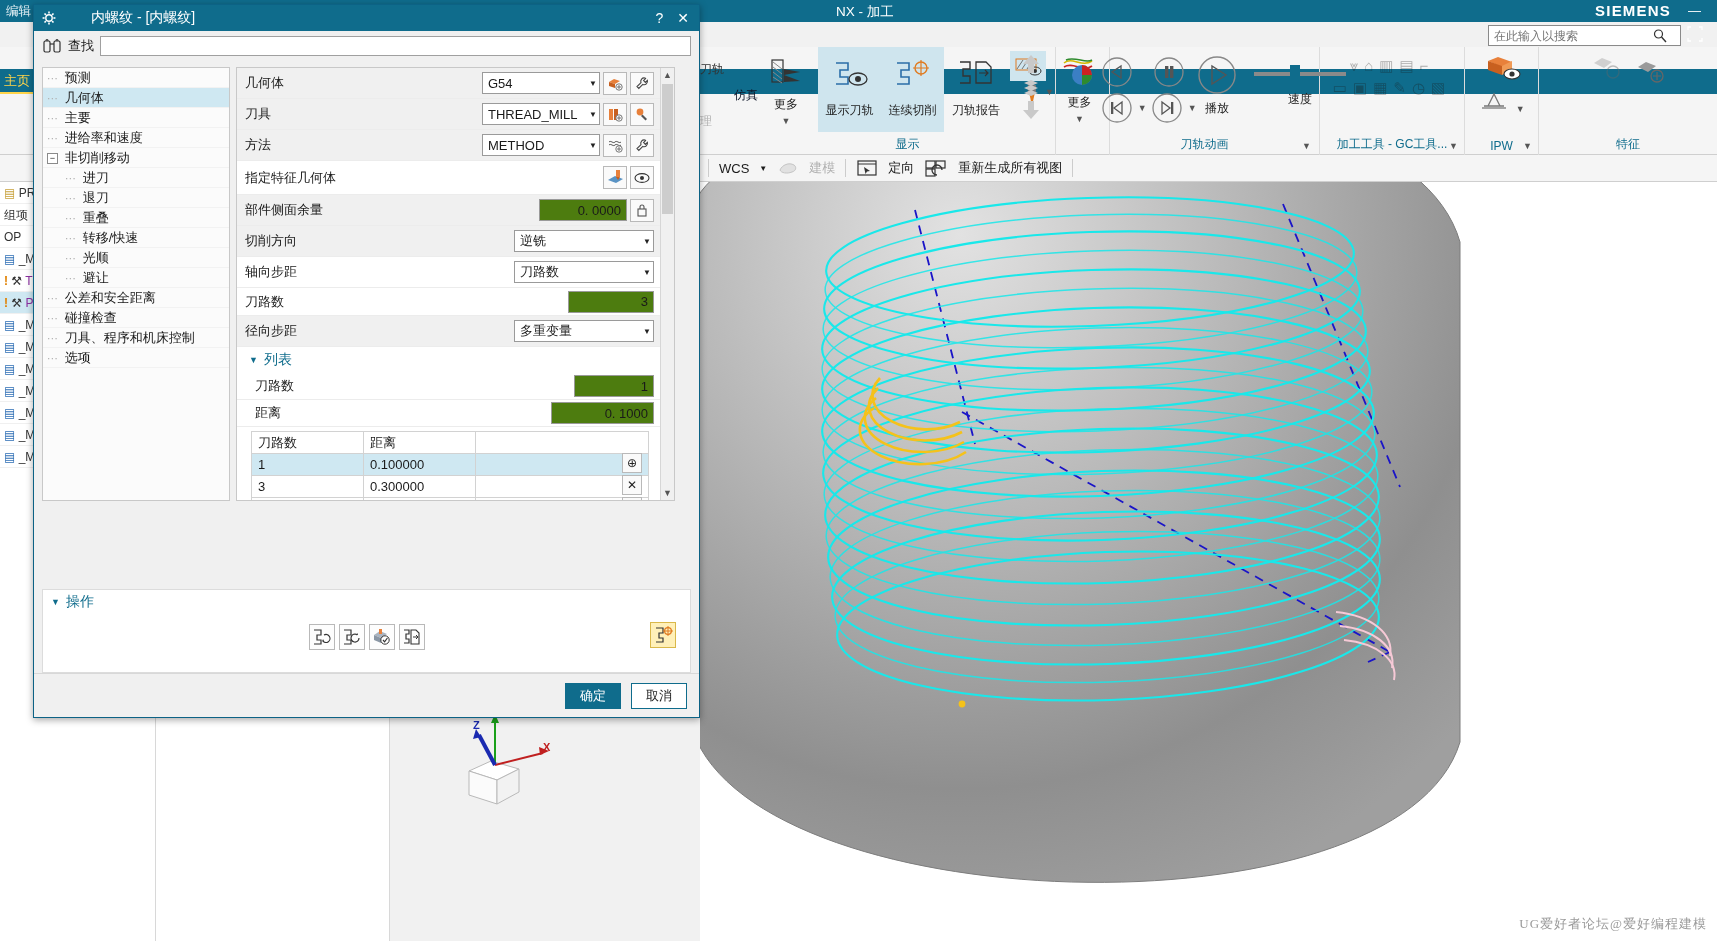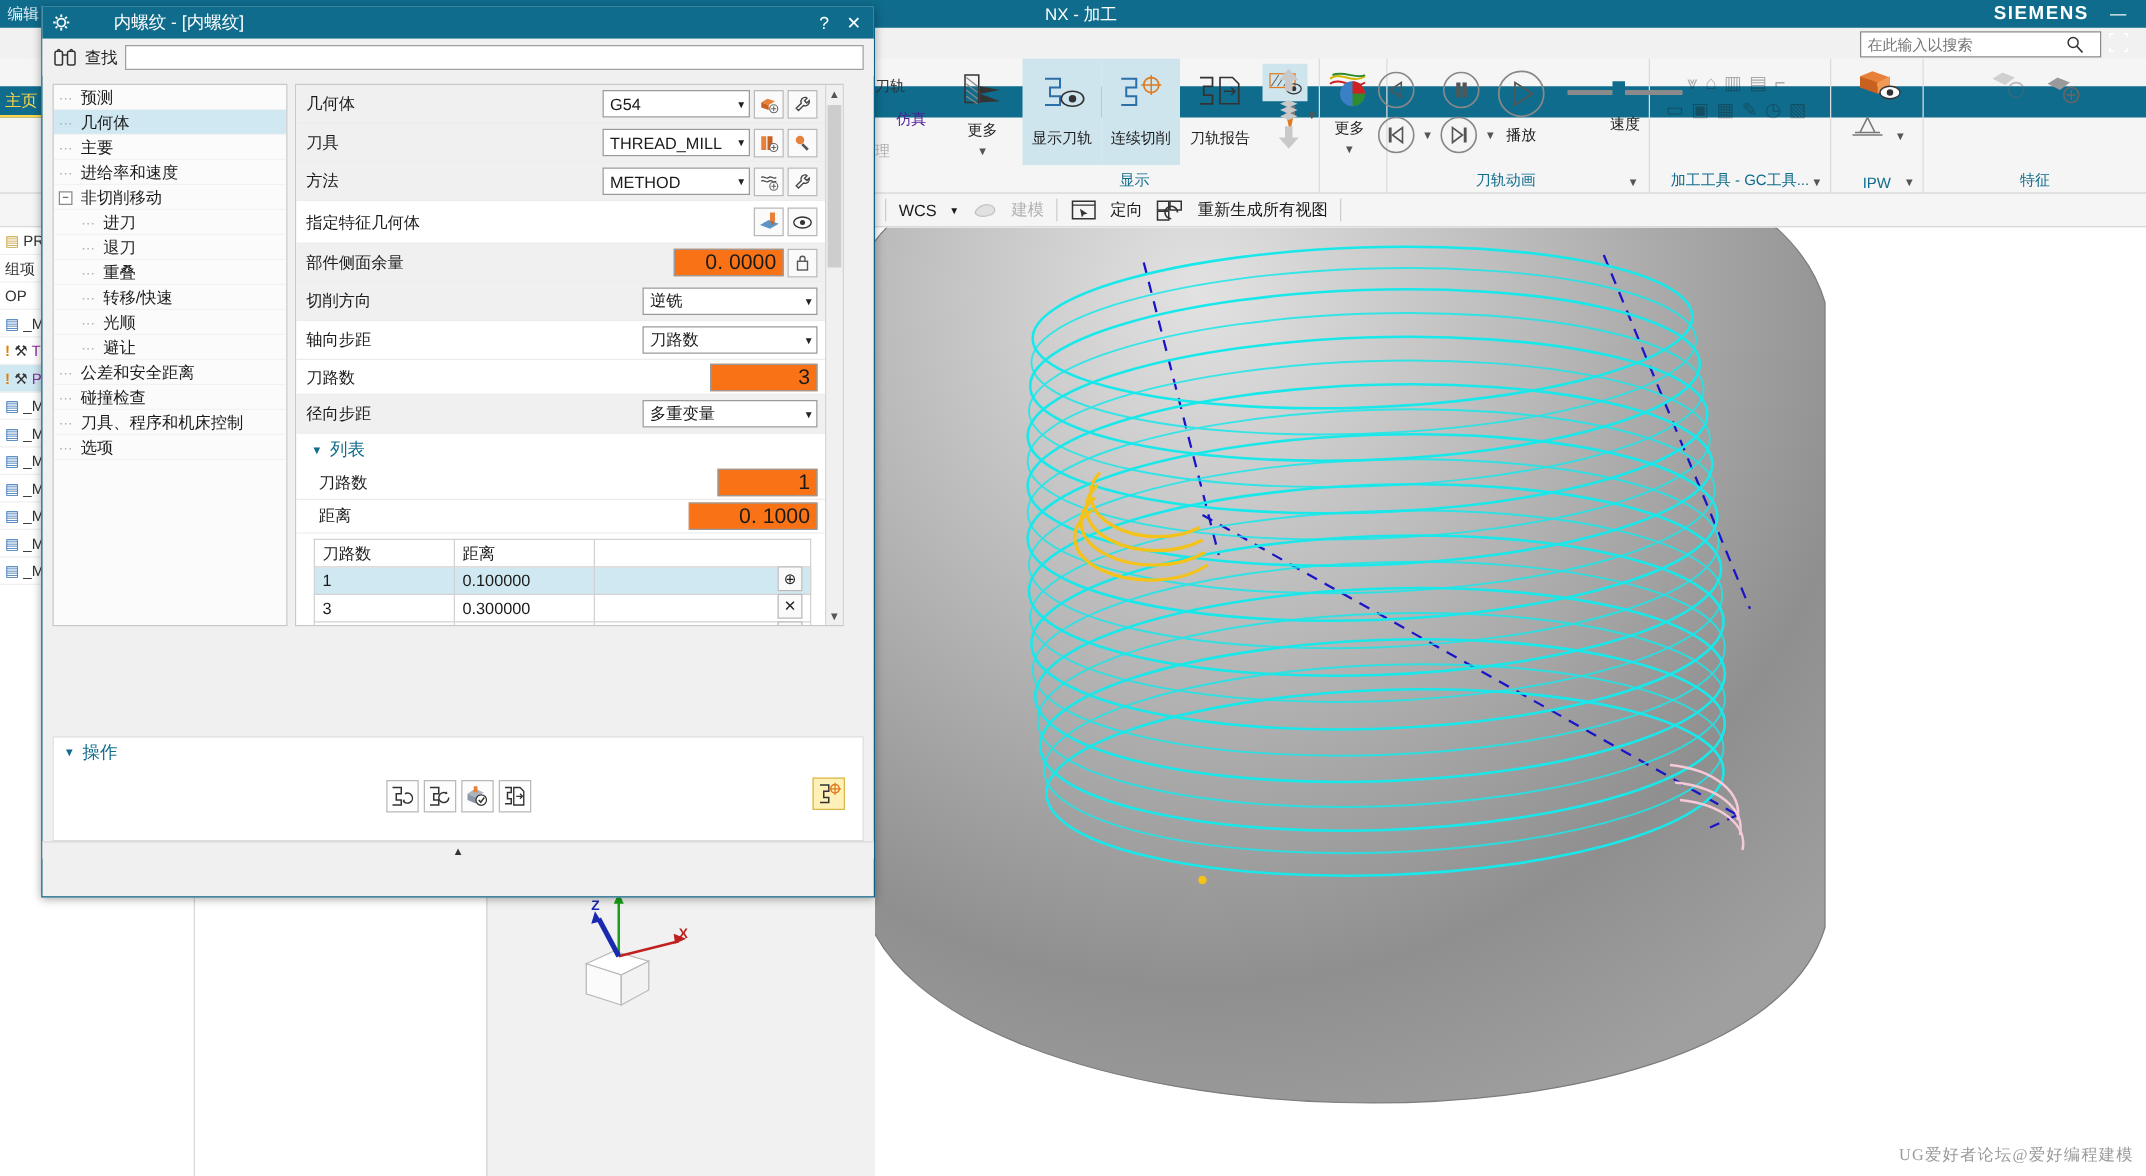--- a/index.html
+++ b/index.html
@@ -287,7 +287,7 @@
 
     <div class="rib-group" style="left:760px; width:296px;">
       <div style="position:absolute;left:-60px;top:14px;font-size:12px;color:#333;text-align:left;width:58px">刀轨</div>
-      <div style="position:absolute;left:-60px;top:40px;font-size:12px;color:#4c1d95;text-align:center;width:58px">仿真</div>
+      <div style="position:absolute;left:-60px;top:40px;font-size:12px;color:#0f172a;text-align:right;width:58px">仿真</div>
       <div style="position:absolute;left:-60px;top:66px;font-size:12px;color:#b4b4b4;text-align:left;width:58px">理</div>
 
       <div class="rib-btn" style="position:absolute;left:-6px;top:6px;width:64px">

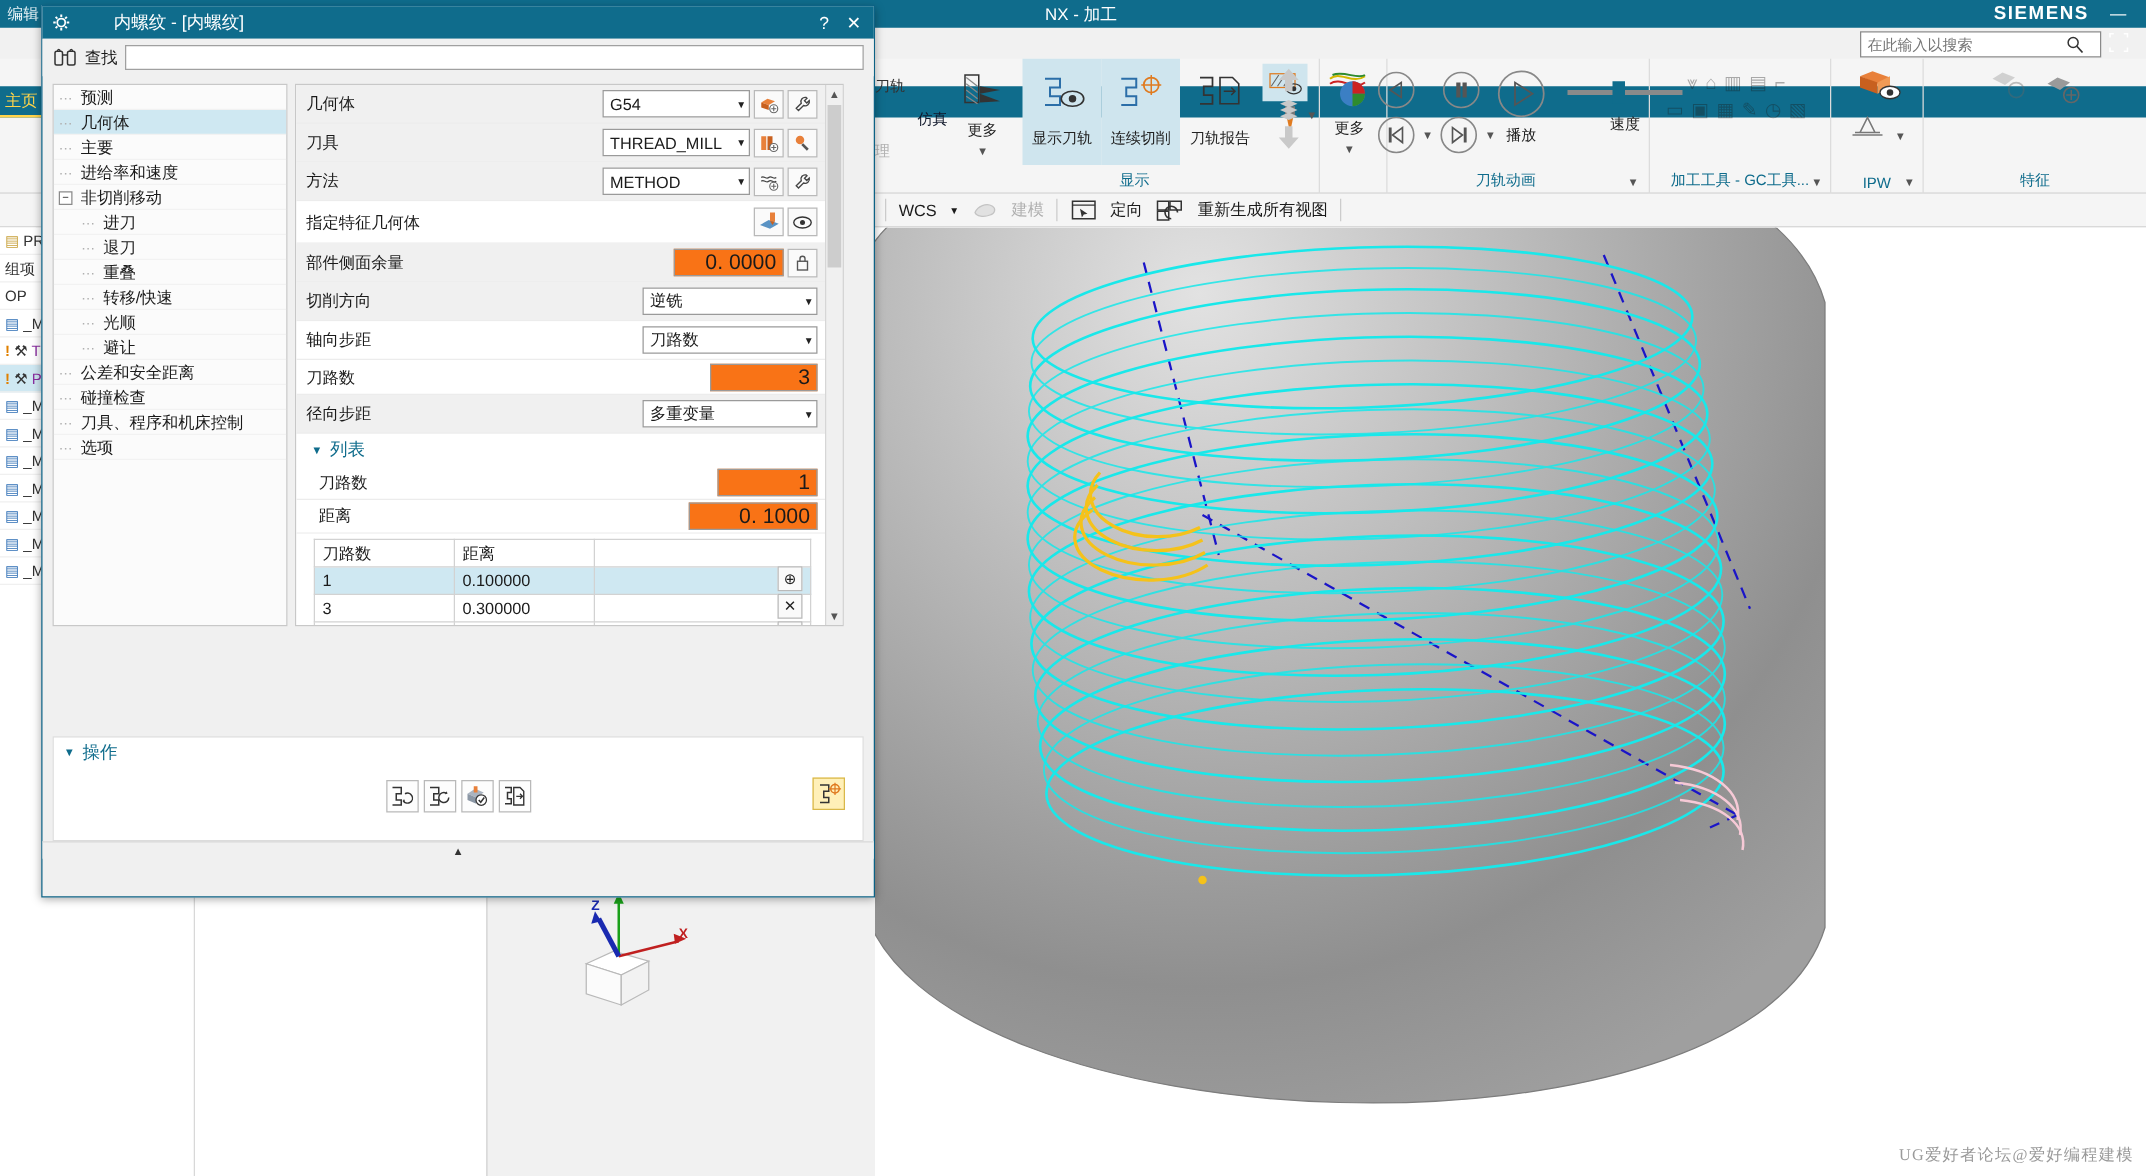--- a/index.html
+++ b/index.html
@@ -186,7 +186,7 @@
   }
   .sel-ctl .dd { margin-left:auto; padding-left:8px; font-size:8px; color:#222; }
   .num-ctl {
-    height:22px; border:1px solid #9a9a9a; background:#f97316; font-size:17px;
+    height:22px; border:1px solid #9a9a9a; background:#4d7c0f; font-size:13px;
     display:flex; align-items:center; justify-content:flex-end; padding:0 5px;
     font-family:"Liberation Sans",sans-serif;
   }

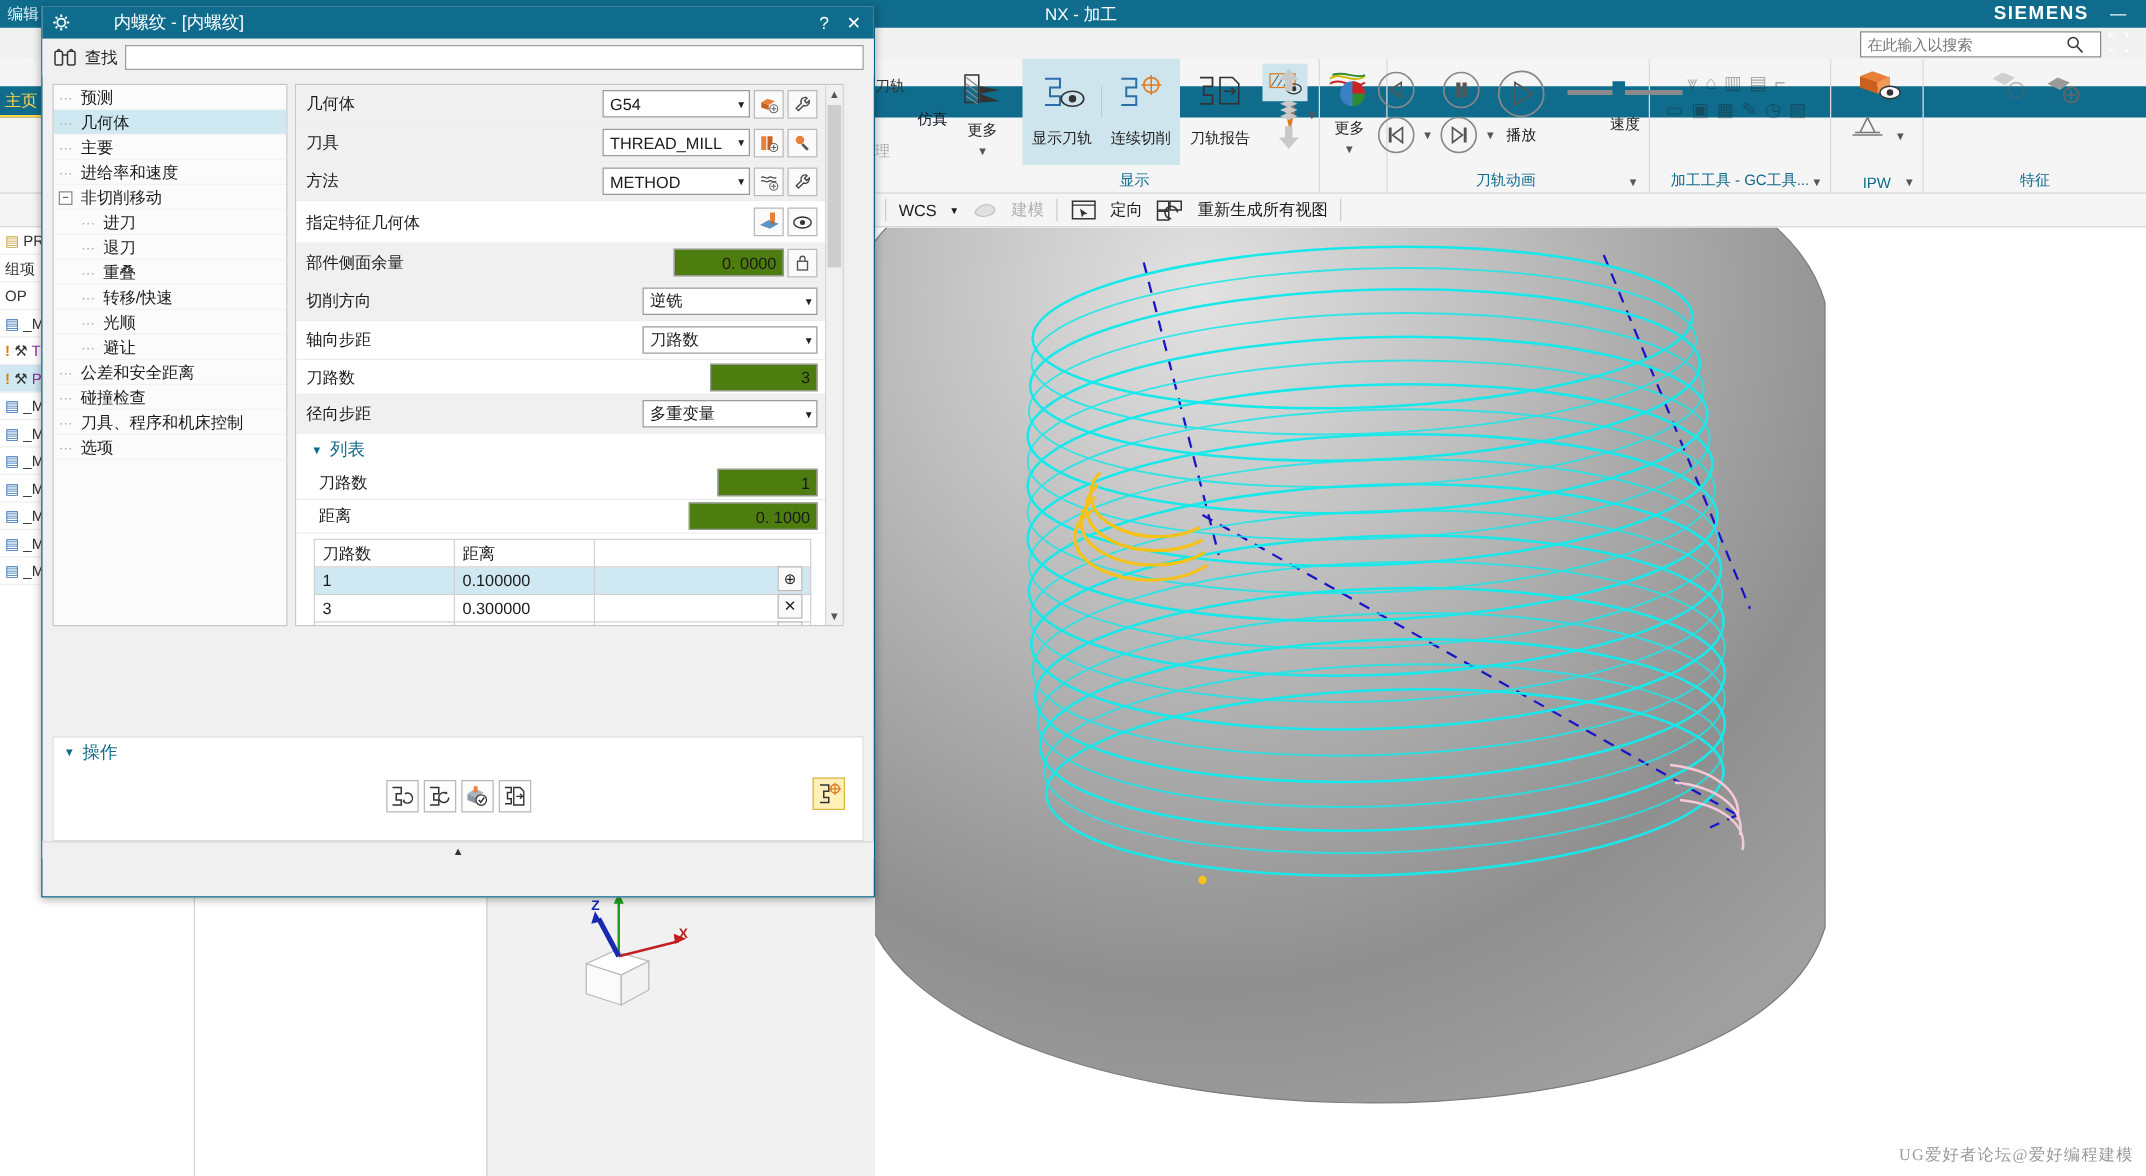--- a/index.html
+++ b/index.html
@@ -979,6 +979,10 @@
 
     <div class="dlg-collapse">▲</div>
 
+    <div class="dlg-foot">
+      <button class="btn-ok">确定</button>
+      <button class="btn-cancel">取消</button>
+    </div>
   </div>
 </div>
 

